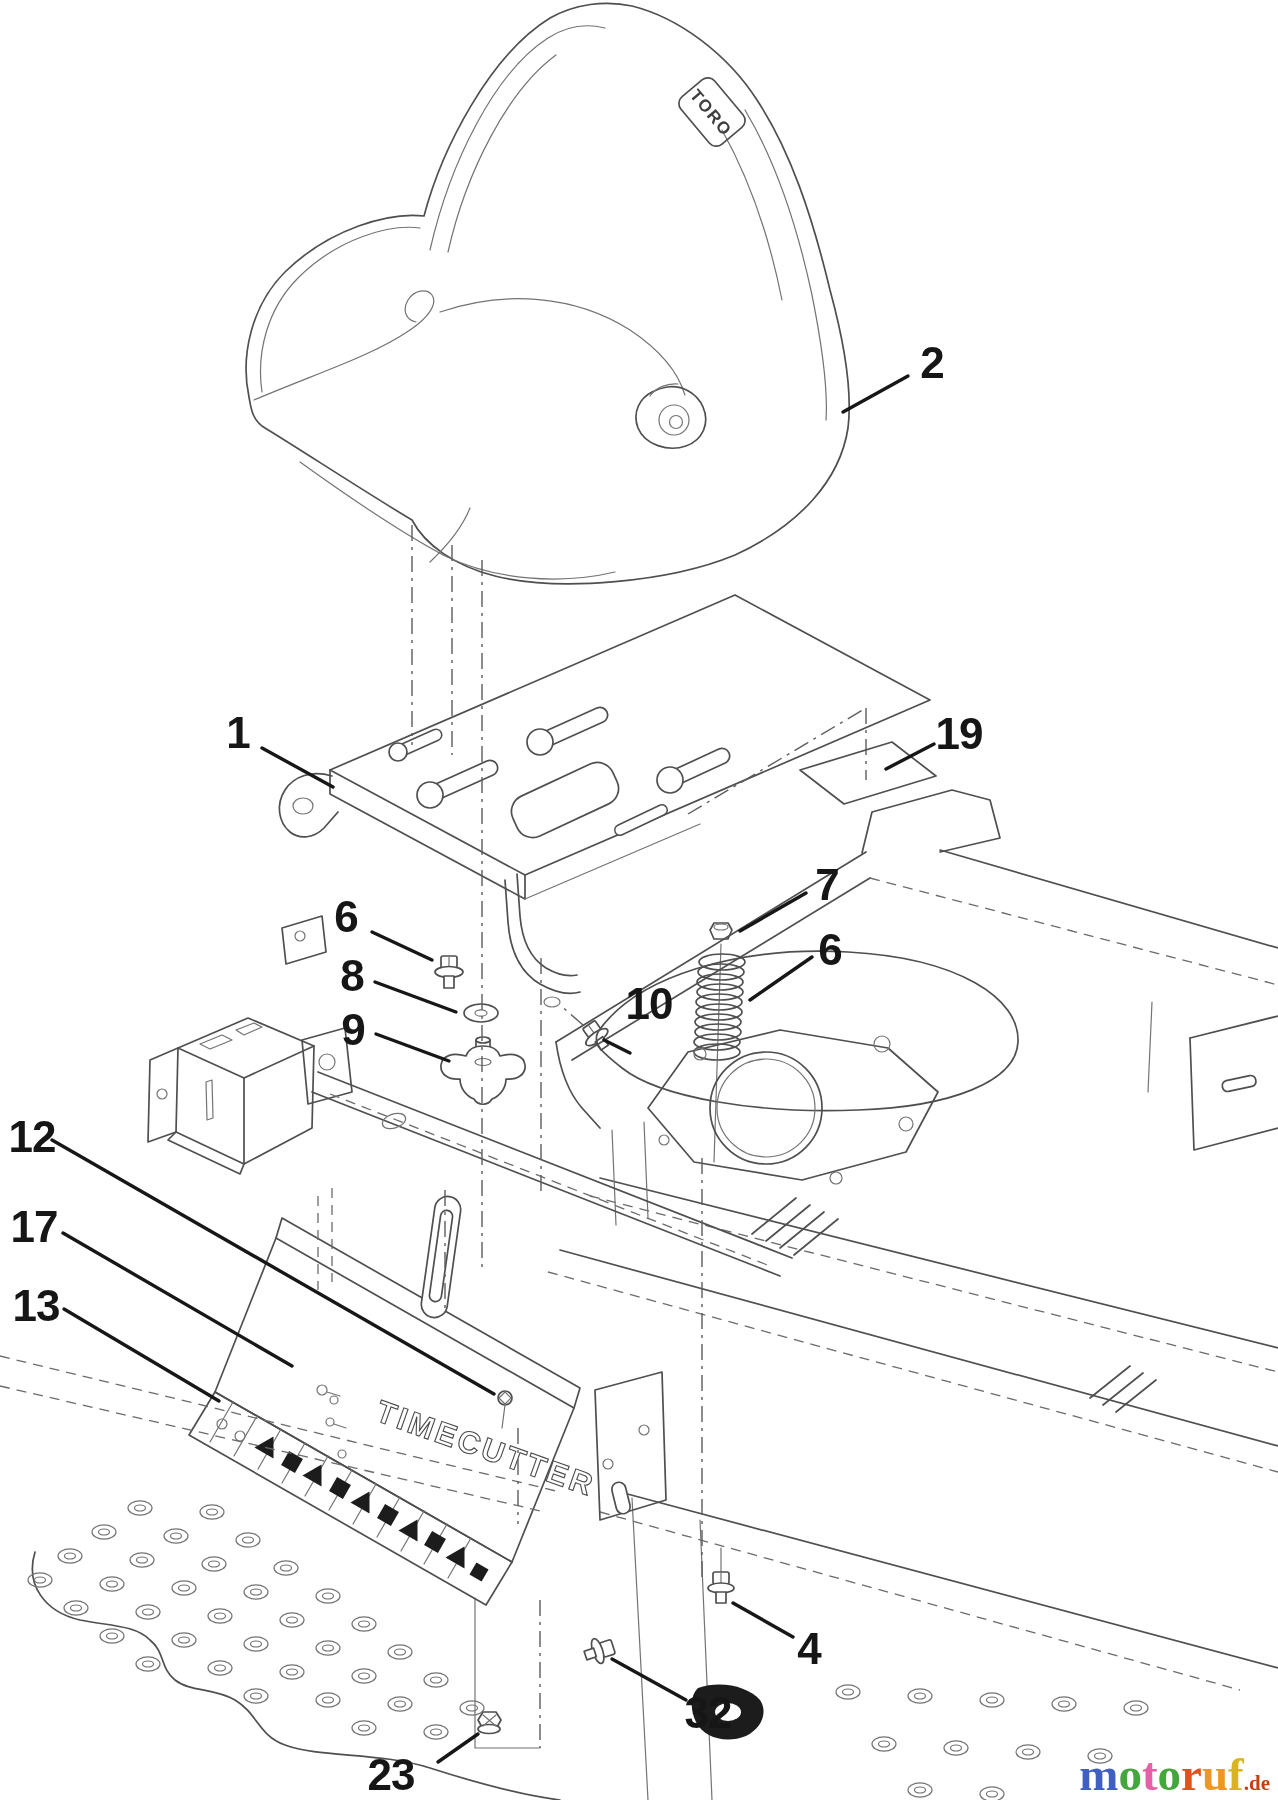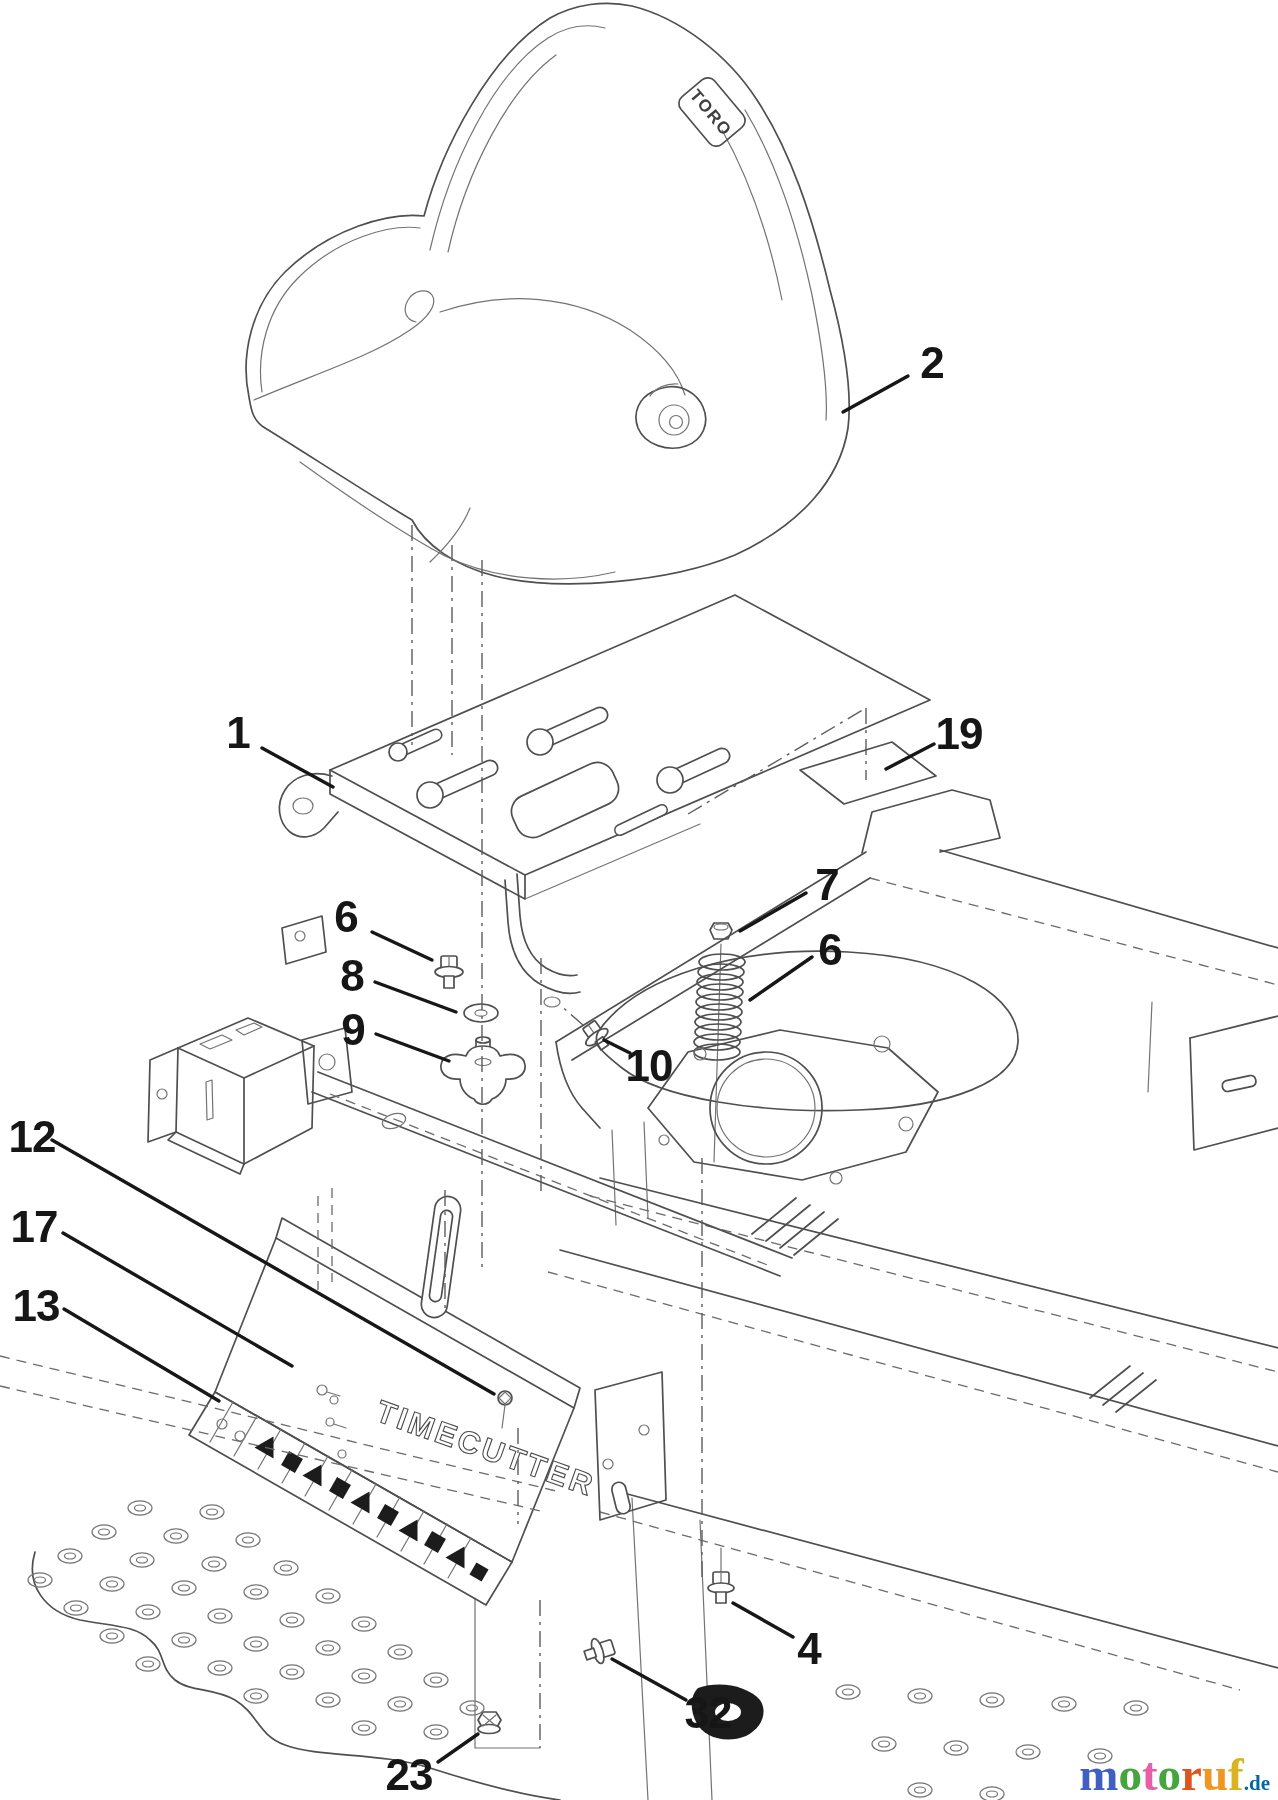--- a/index.html
+++ b/index.html
@@ -398,7 +398,7 @@
 <div class="callout" style="left:827px;top:885px">7</div>
 <div class="callout" style="left:352px;top:976px">8</div>
 <div class="callout" style="left:353px;top:1030px">9</div>
-<div class="callout" style="left:649px;top:1066px">10</div>
+<div class="callout" style="left:649px;top:1004px">10</div>
 <div class="callout" style="left:32px;top:1137px">12</div>
 <div class="callout" style="left:346px;top:917px">6</div>
 <div class="callout" style="left:36px;top:1306px">13</div>

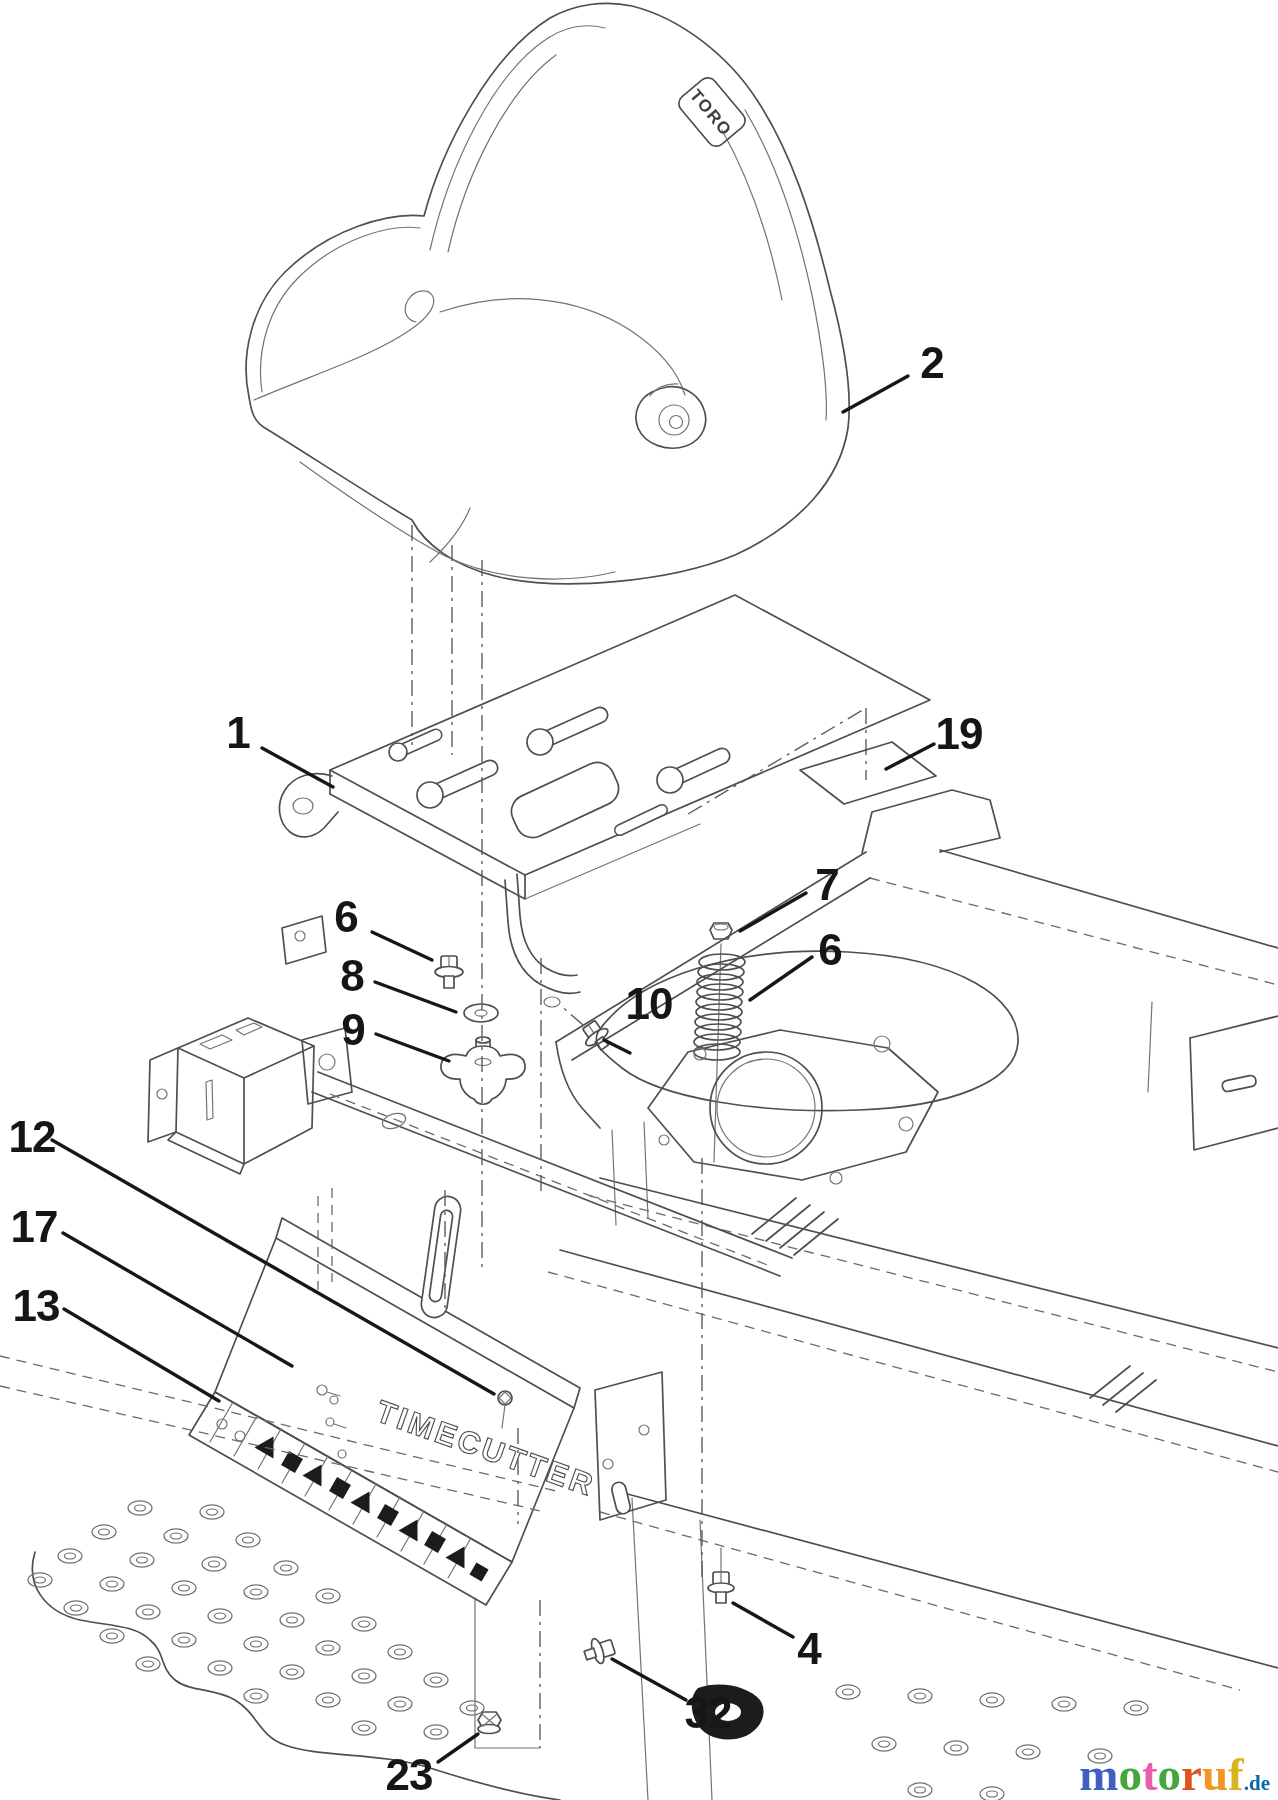--- a/index.html
+++ b/index.html
@@ -405,7 +405,7 @@
 <div class="callout" style="left:34px;top:1227px">17</div>
 <div class="callout" style="left:959px;top:734px">19</div>
 <div class="callout" style="left:708px;top:1713px">32</div>
-<div class="callout" style="left:409px;top:1775px">23</div>
+<div class="callout" style="left:391px;top:1775px">23</div>
 
 <div class="watermark">
   <span style="color: rgb(63, 95, 193);">m</span><span style="color: rgb(68, 166, 60);">o</span><span style="color: rgb(229, 96, 166);">t</span><span style="color: rgb(68, 166, 60);">o</span><span style="color: rgb(222, 84, 31);">r</span><span style="color: rgb(239, 151, 34);">u</span><span style="color: rgb(217, 179, 32);">f</span><span class="suffix" style="color: #0369a1;">.de</span>

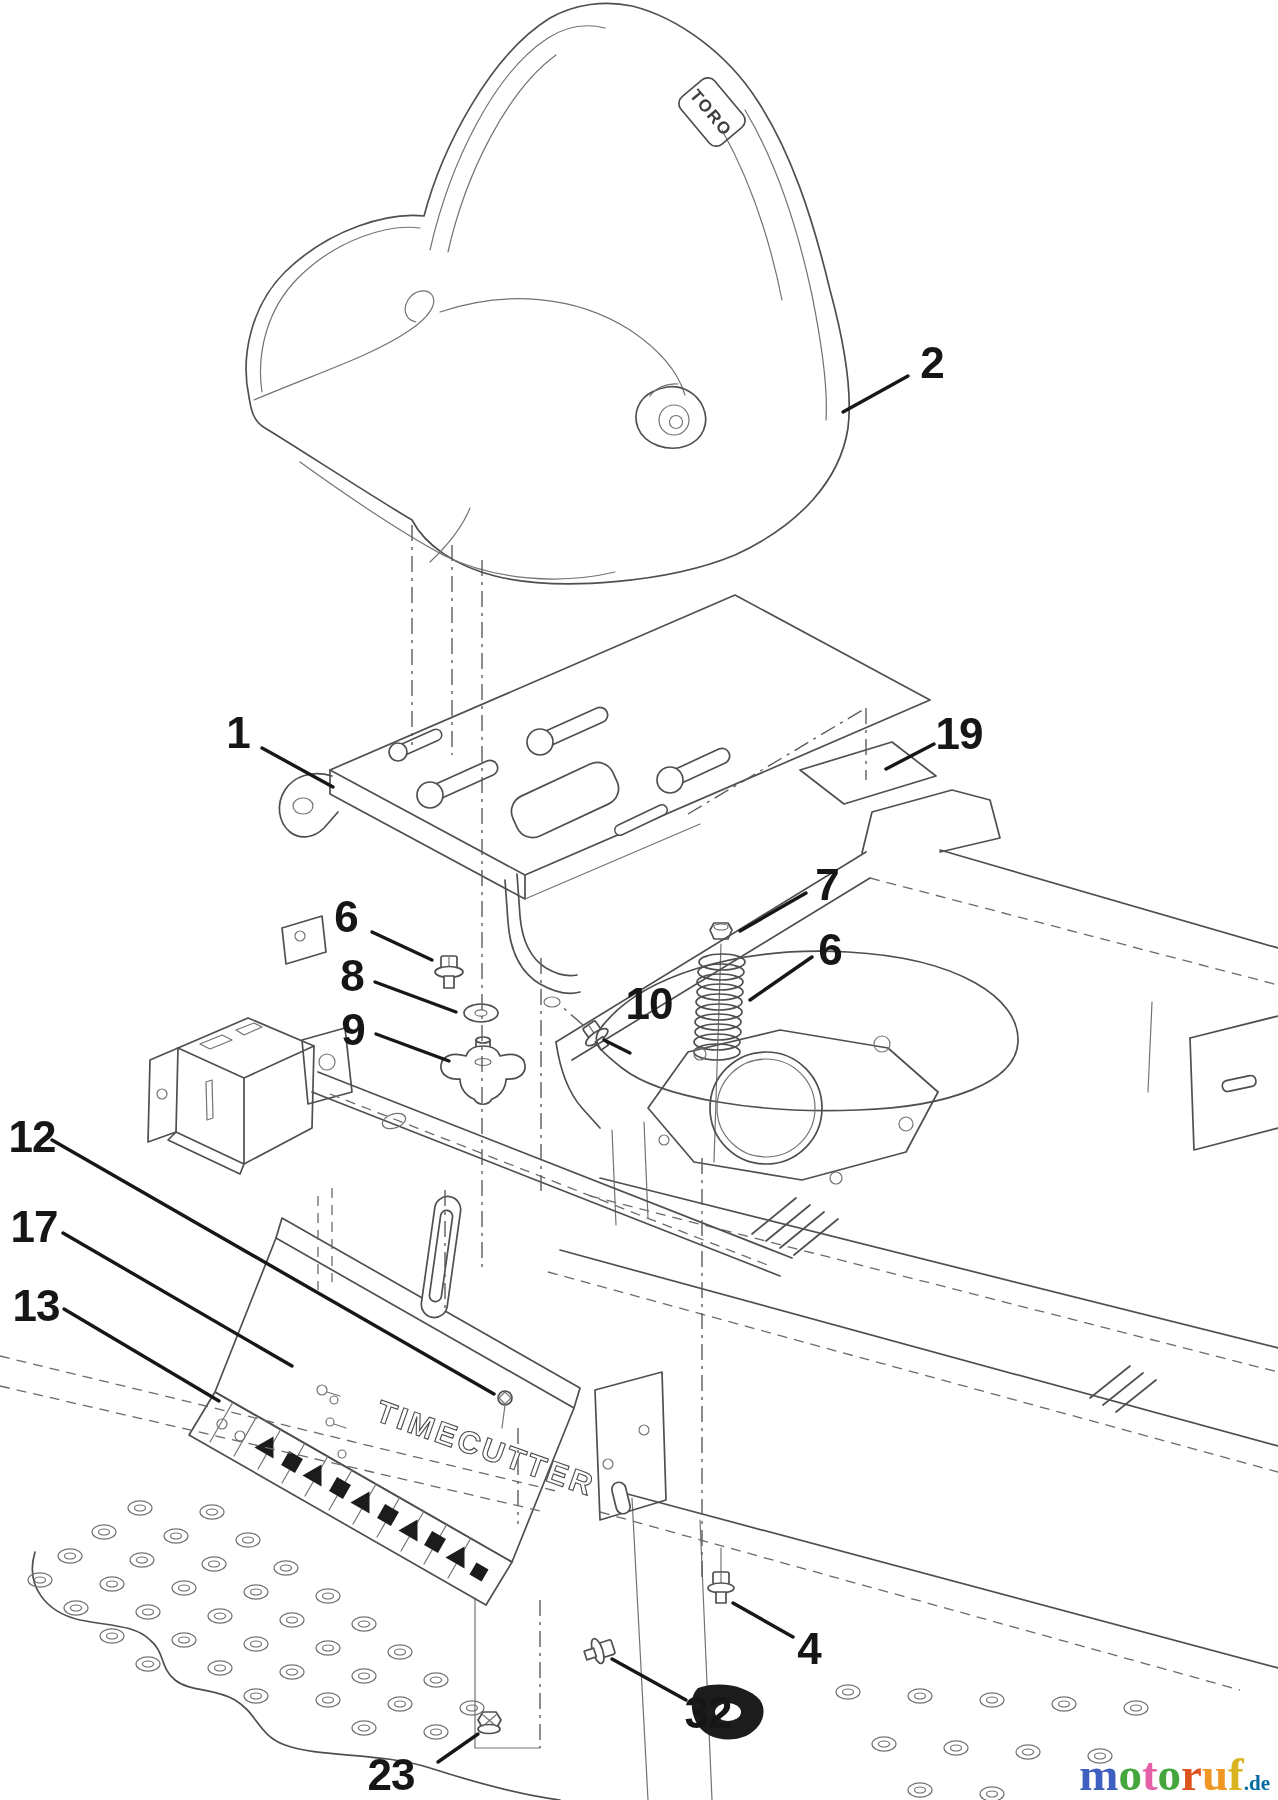--- a/index.html
+++ b/index.html
@@ -408,7 +408,7 @@
 <div class="callout" style="left:391px;top:1775px">23</div>
 
 <div class="watermark">
-  <span style="color: rgb(63, 95, 193);">m</span><span style="color: rgb(68, 166, 60);">o</span><span style="color: rgb(229, 96, 166);">t</span><span style="color: rgb(68, 166, 60);">o</span><span style="color: rgb(222, 84, 31);">r</span><span style="color: rgb(239, 151, 34);">u</span><span style="color: rgb(217, 179, 32);">f</span><span class="suffix" style="color: #0369a1;">.de</span>
+  <span style="color: rgb(63, 95, 193);">m</span><span style="color: rgb(68, 166, 60);">o</span><span style="color: rgb(229, 96, 166);">t</span><span style="color: rgb(68, 166, 60);">o</span><span style="color: rgb(222, 84, 31);">r</span><span style="color: rgb(239, 151, 34);">u</span><span style="color: rgb(217, 179, 32);">f</span><span class="suffix" style="color: #c2410c;">.de</span>
 </div>
 
 </div>

